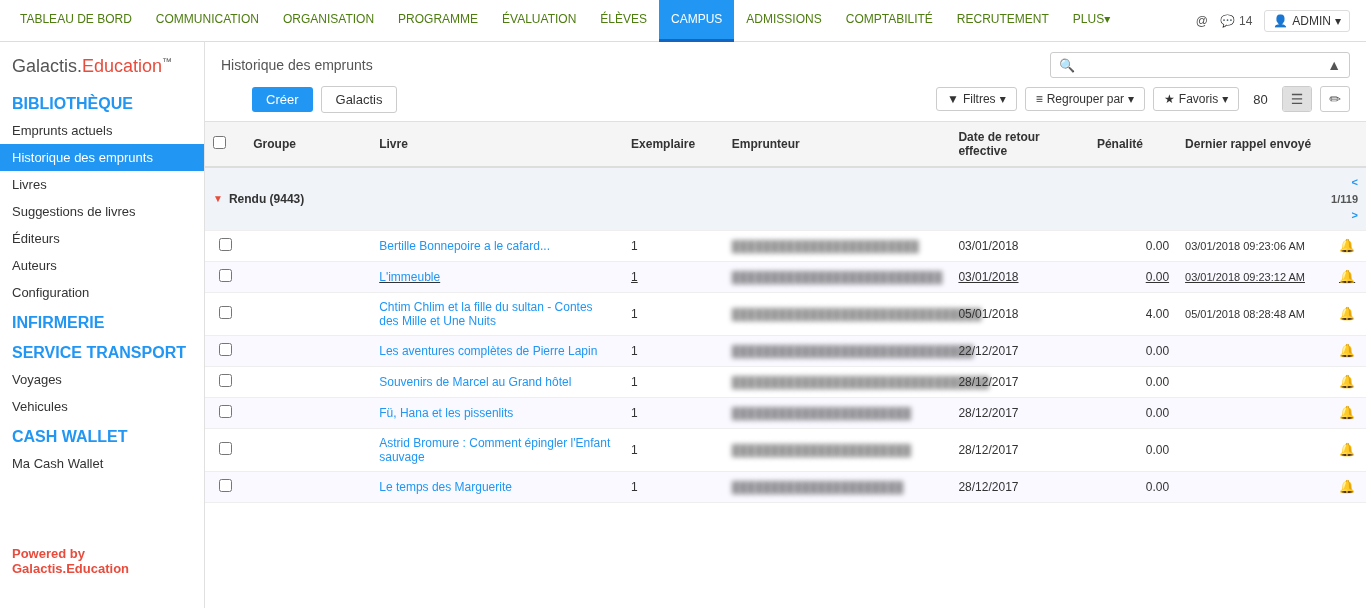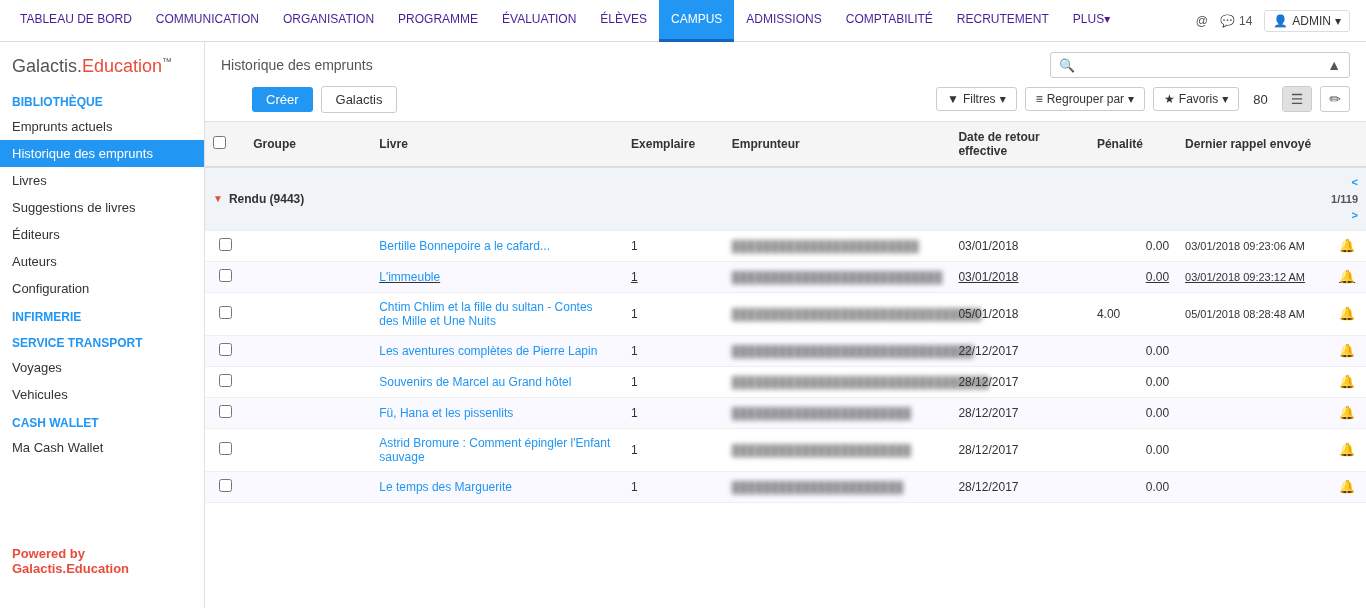--- a/index.html
+++ b/index.html
@@ -27,7 +27,7 @@
       display: flex;
       align-items: center;
       font-size: 12px;
-      color: #4c1d95;
+      color: #4d7c0f;
       cursor: pointer;
       white-space: nowrap;
       border-bottom: 3px solid transparent;

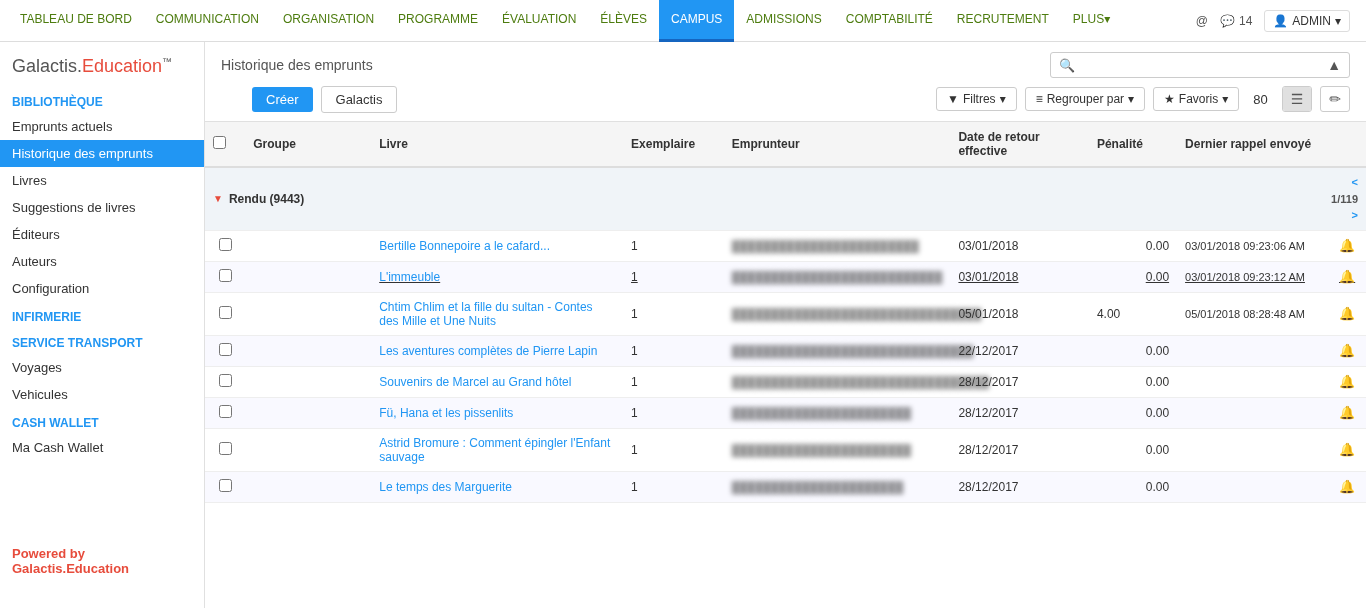--- a/index.html
+++ b/index.html
@@ -92,7 +92,7 @@
 
     .sidebar-section-title {
       padding: 8px 12px 4px 12px;
-      font-size: 12px;
+      font-size: 16px;
       font-weight: bold;
       color: #2196F3;
       text-transform: uppercase;

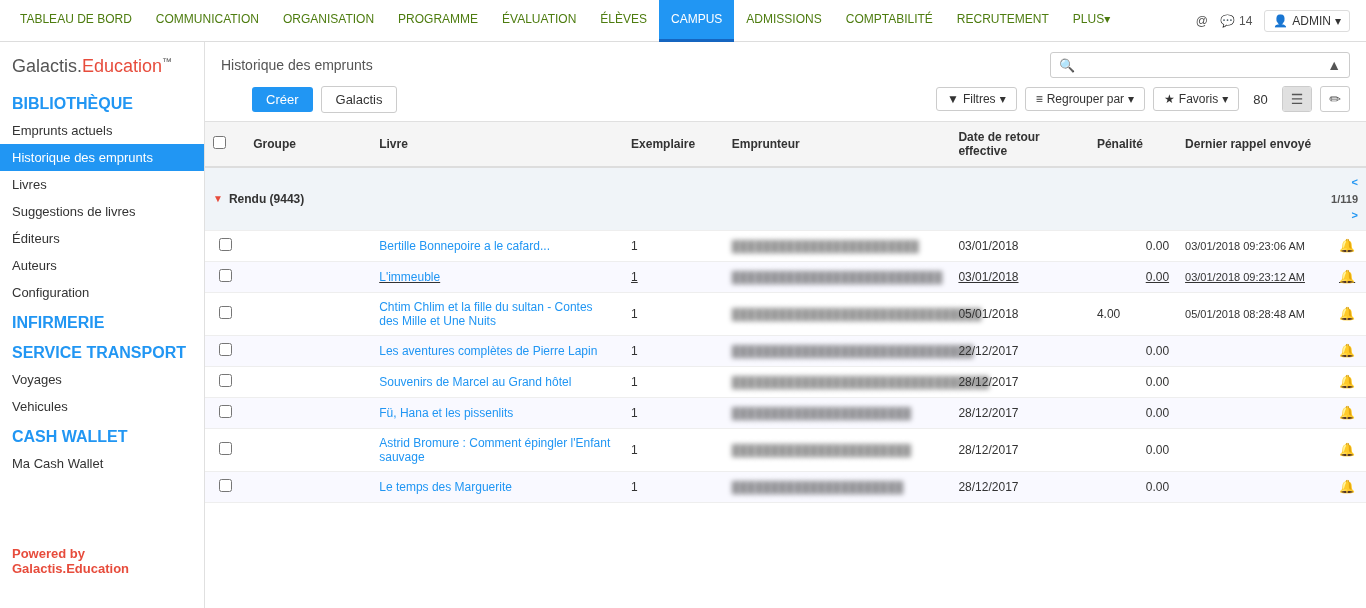--- a/index.html
+++ b/index.html
@@ -471,7 +471,7 @@
             <td>1</td>
             <td><span class="blurred-text">████████████████████████████████</span></td>
             <td>05/01/2018</td>
-            <td style="">4.00</td>
+            <td style="text-align:right;">4.00</td>
             <td style="font-size:11px;">05/01/2018 08:28:48 AM</td>
             <td style="text-align:center;"><span class="bell-icon">🔔</span></td>
           </tr>

